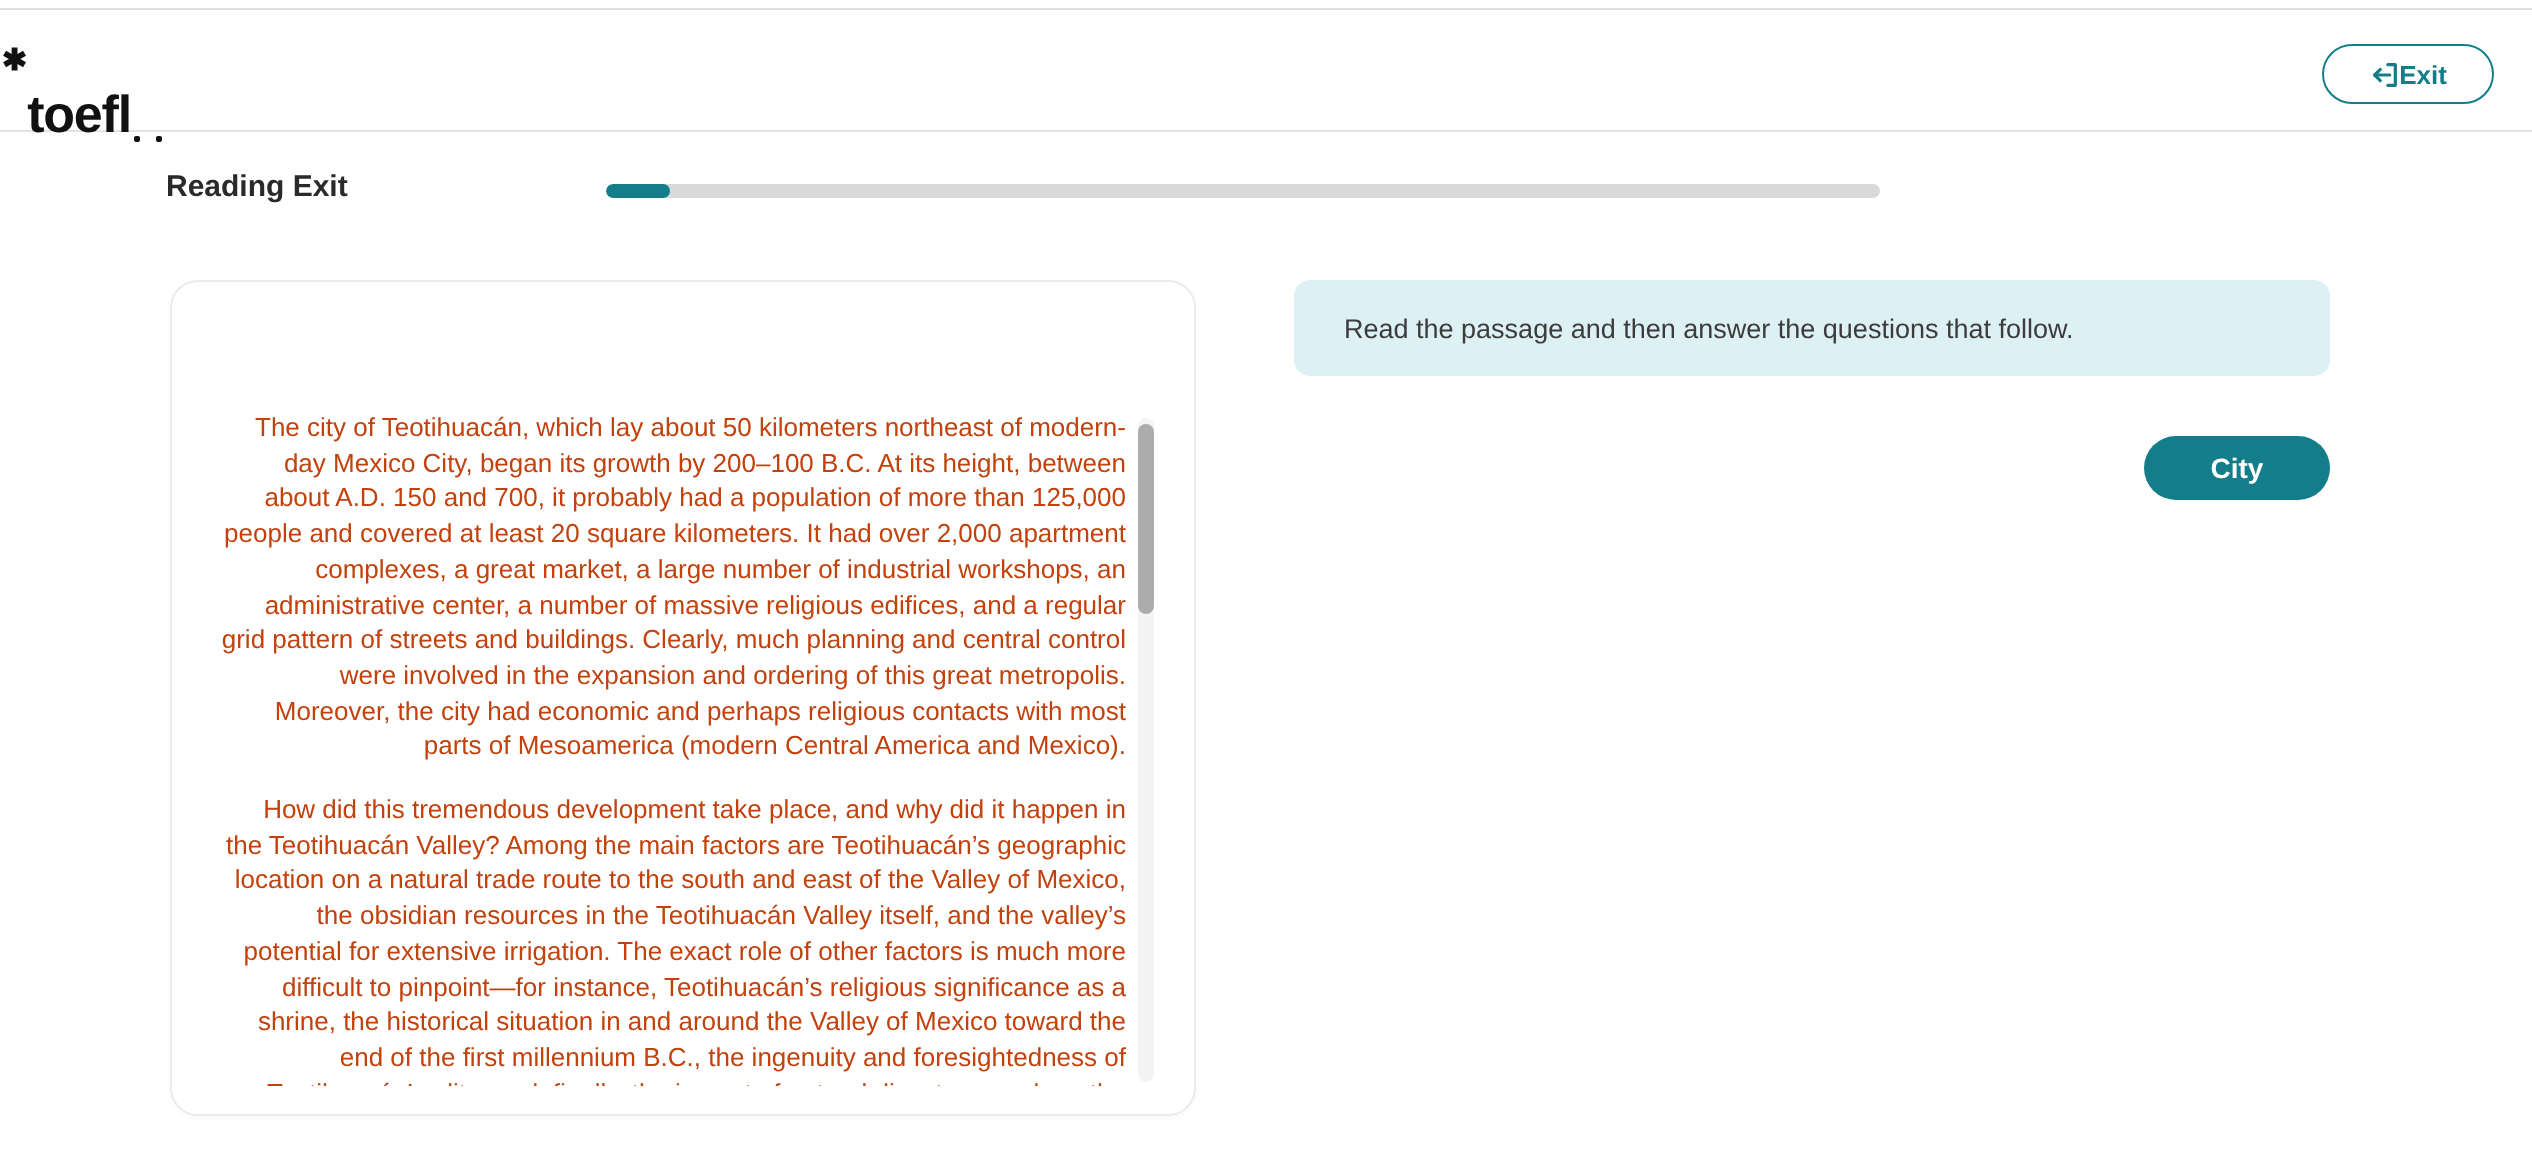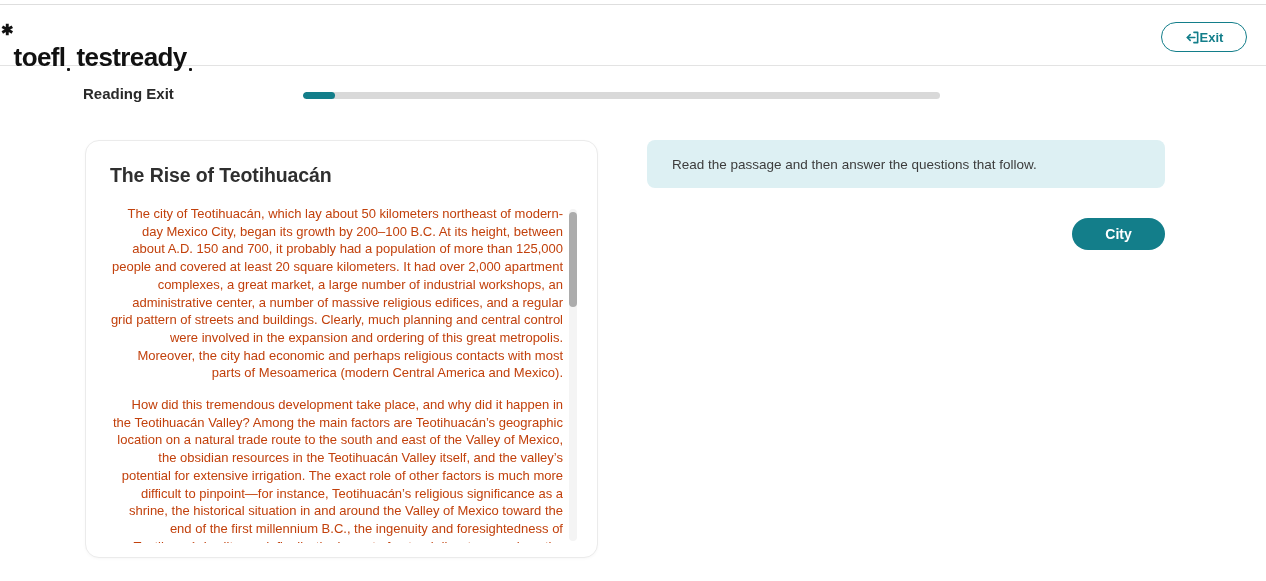--- a/index.html
+++ b/index.html
@@ -43,7 +43,6 @@
     <span class="spark">✱</span>
       <span class="word">toefl</span>
       <span class="tm-dot"></span>
-      <span class="word">testready</span>
       <span class="tm-dot"></span>
   </div>
   <button class="exit-btn">

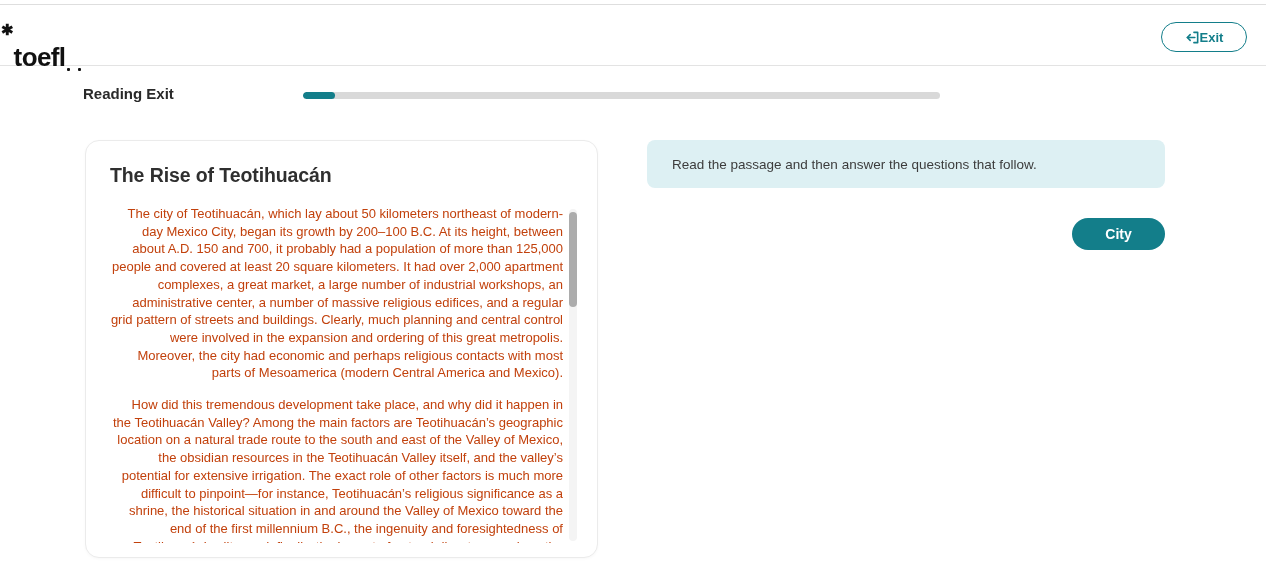--- a/index.html
+++ b/index.html
@@ -63,7 +63,6 @@
 </div>
 
 <div class="passage-card">
-  <div class="passage-title">The Rise of Teotihuacán</div>
   <div class="passage-scroll">
     <p>The city of Teotihuacán, which lay about 50 kilometers northeast of modern-day Mexico City, began its growth by 200–100 B.C. At its height, between about A.D. 150 and 700, it probably had a population of more than 125,000 people and covered at least 20 square kilometers. It had over 2,000 apartment complexes, a great market, a large number of industrial workshops, an administrative center, a number of massive religious edifices, and a regular grid pattern of streets and buildings. Clearly, much planning and central control were involved in the expansion and ordering of this great metropolis. Moreover, the city had economic and perhaps religious contacts with most parts of Mesoamerica (modern Central America and Mexico).</p>
     <p>How did this tremendous development take place, and why did it happen in the Teotihuacán Valley? Among the main factors are Teotihuacán’s geographic location on a natural trade route to the south and east of the Valley of Mexico, the obsidian resources in the Teotihuacán Valley itself, and the valley’s potential for extensive irrigation. The exact role of other factors is much more difficult to pinpoint—for instance, Teotihuacán’s religious significance as a shrine, the historical situation in and around the Valley of Mexico toward the end of the first millennium B.C., the ingenuity and foresightedness of Teotihuacán’s elite, and, finally, the impact of natural disasters, such as the volcanic eruptions of the late first millennium B.C.</p>

